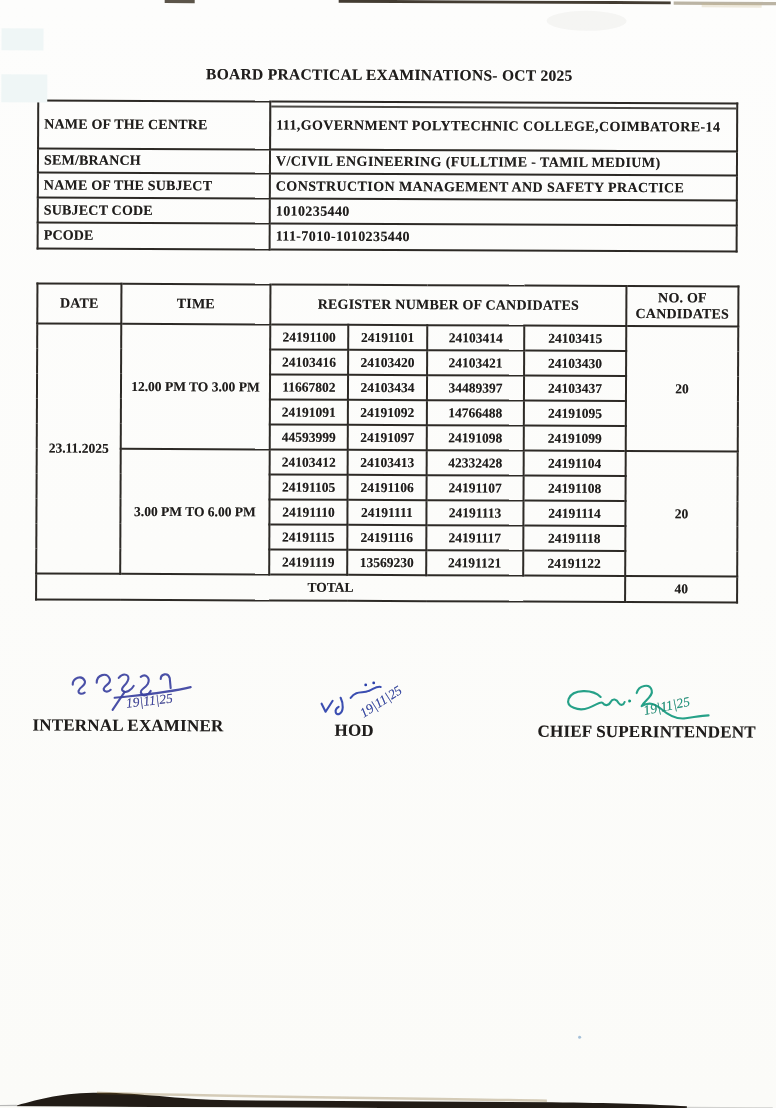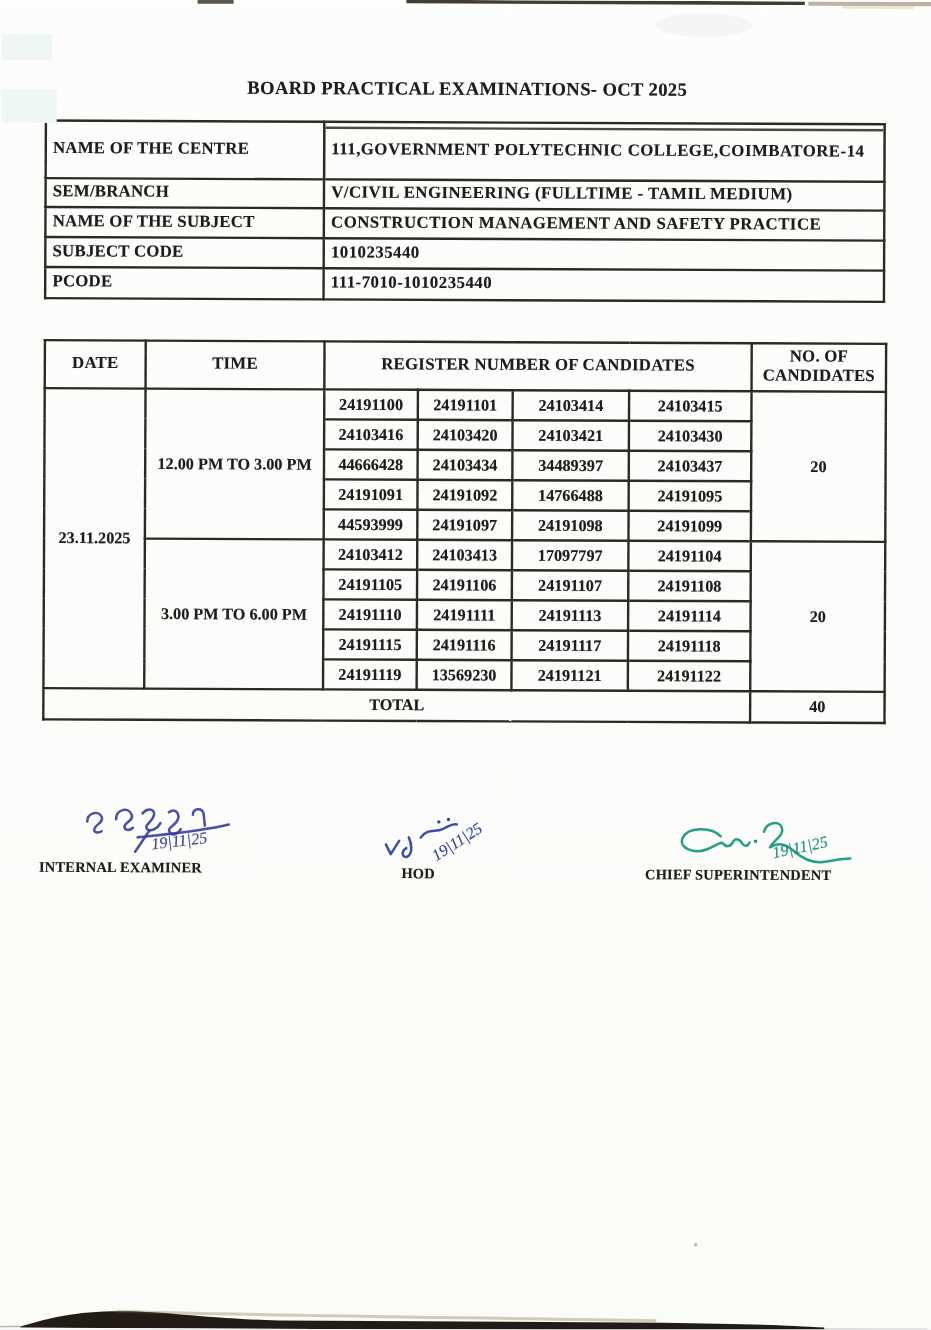--- a/index.html
+++ b/index.html
@@ -114,7 +114,7 @@
             <td>24103430</td>
           </tr>
           <tr>
-            <td>44666428</td>
+            <td>11667802</td>
             <td>24103434</td>
             <td>34489397</td>
             <td>24103437</td>

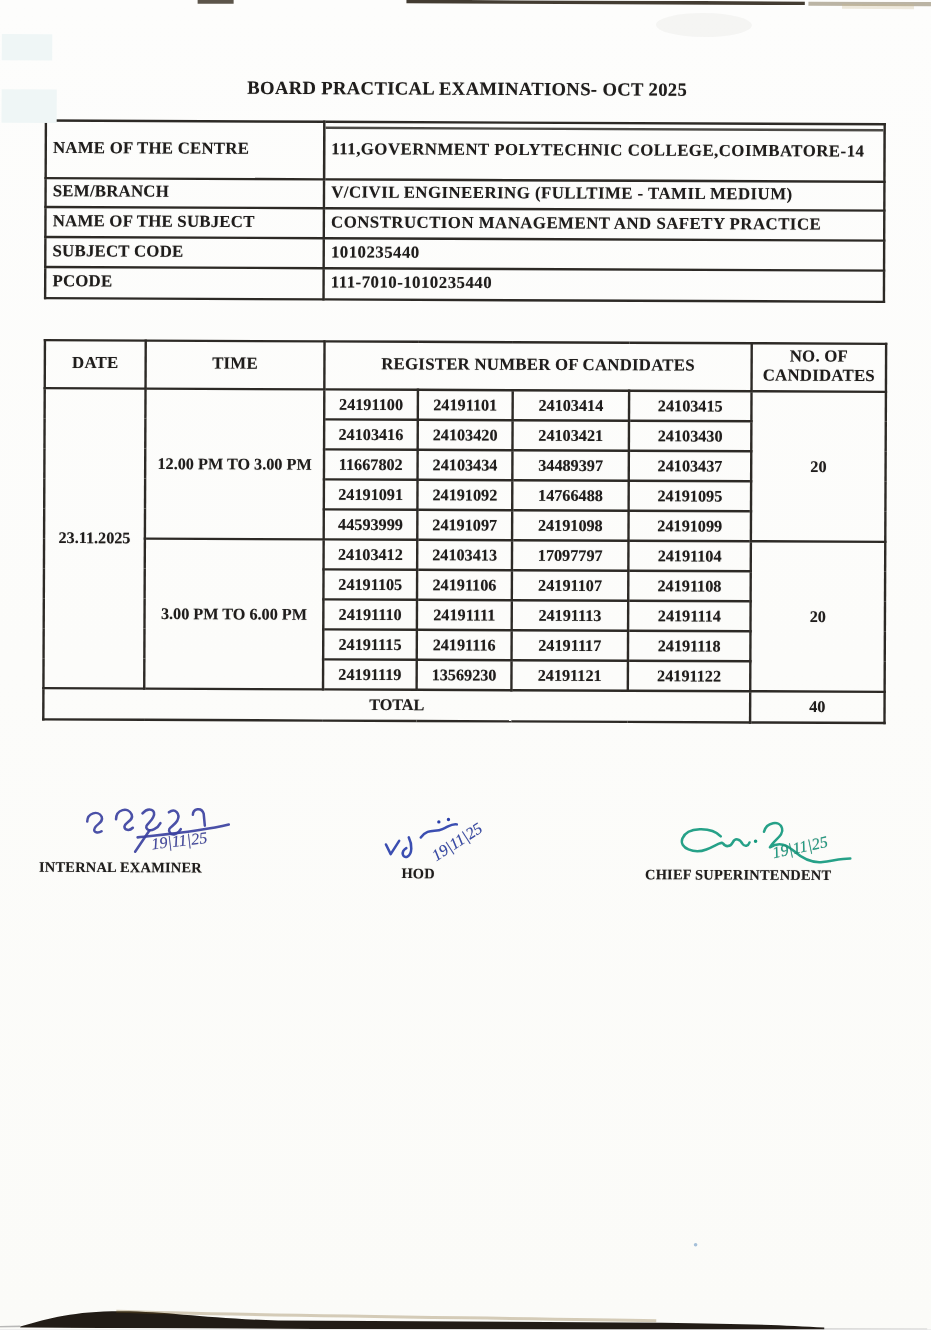--- a/index.html
+++ b/index.html
@@ -135,7 +135,7 @@
             <td rowspan="5">3.00 PM TO 6.00 PM</td>
             <td>24103412</td>
             <td>24103413</td>
-            <td>17097797</td>
+            <td>42332428</td>
             <td>24191104</td>
             <td rowspan="5">20</td>
           </tr>

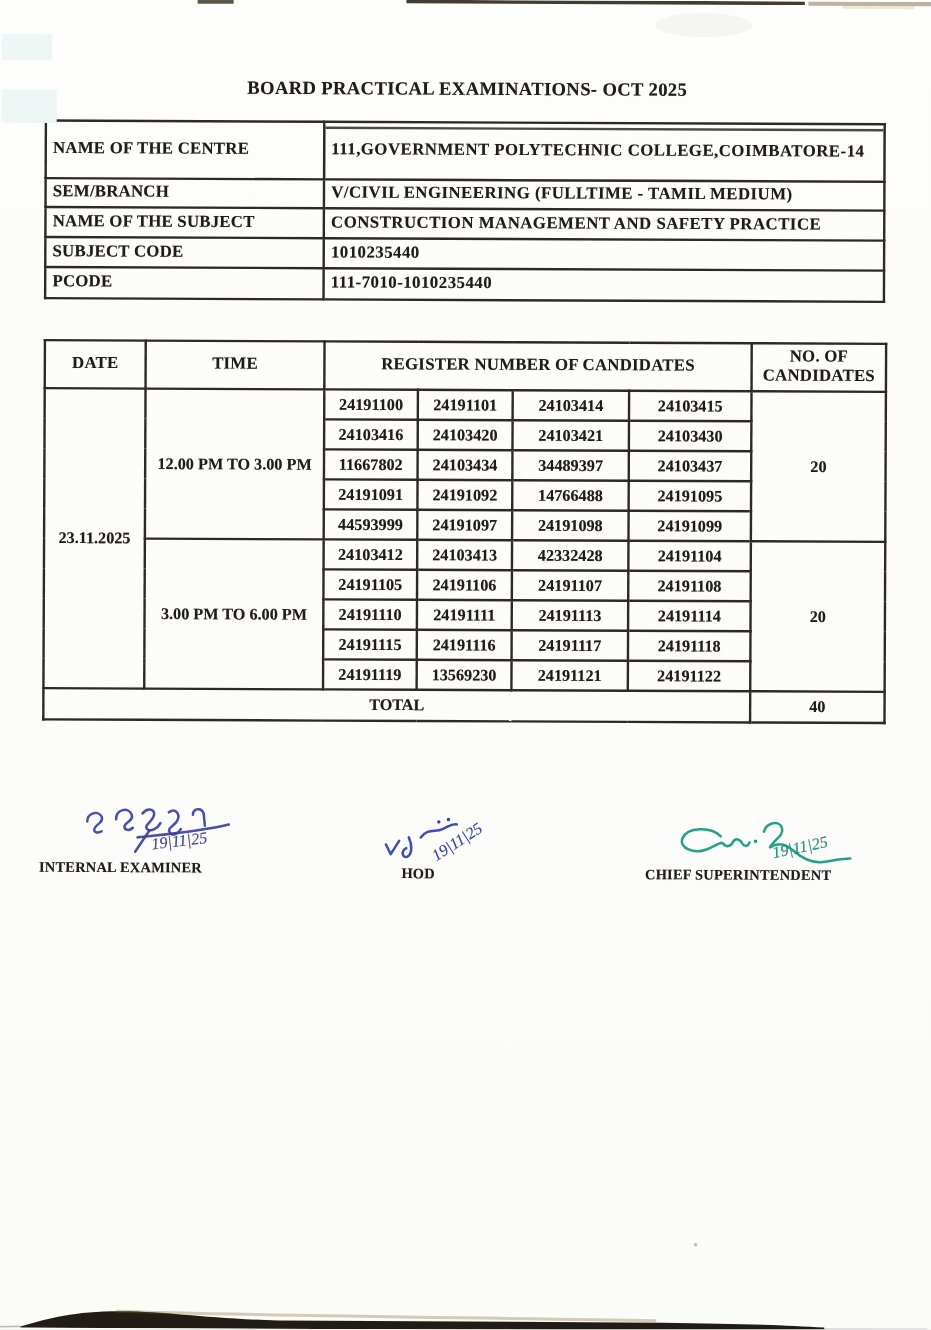--- a/index.html
+++ b/index.html
@@ -35,7 +35,7 @@
   #schedule-table tbody tr{height:25px;}
   #schedule-table tr.total-row{height:26px;}
   #schedule-table td{padding:0 2px;}
-  .sig-label{position:absolute;font-size:12px;font-weight:700;letter-spacing:.2px;
+  .sig-label{position:absolute;font-size:17px;font-weight:700;letter-spacing:.2px;
     text-shadow:0 0 .6px rgba(70,65,60,.5);}
   .sig-svg{position:absolute;overflow:visible;}
   .sig-svg path{fill:none;stroke-width:2.1;stroke-linecap:round;stroke-linejoin:round;opacity:.92;}

